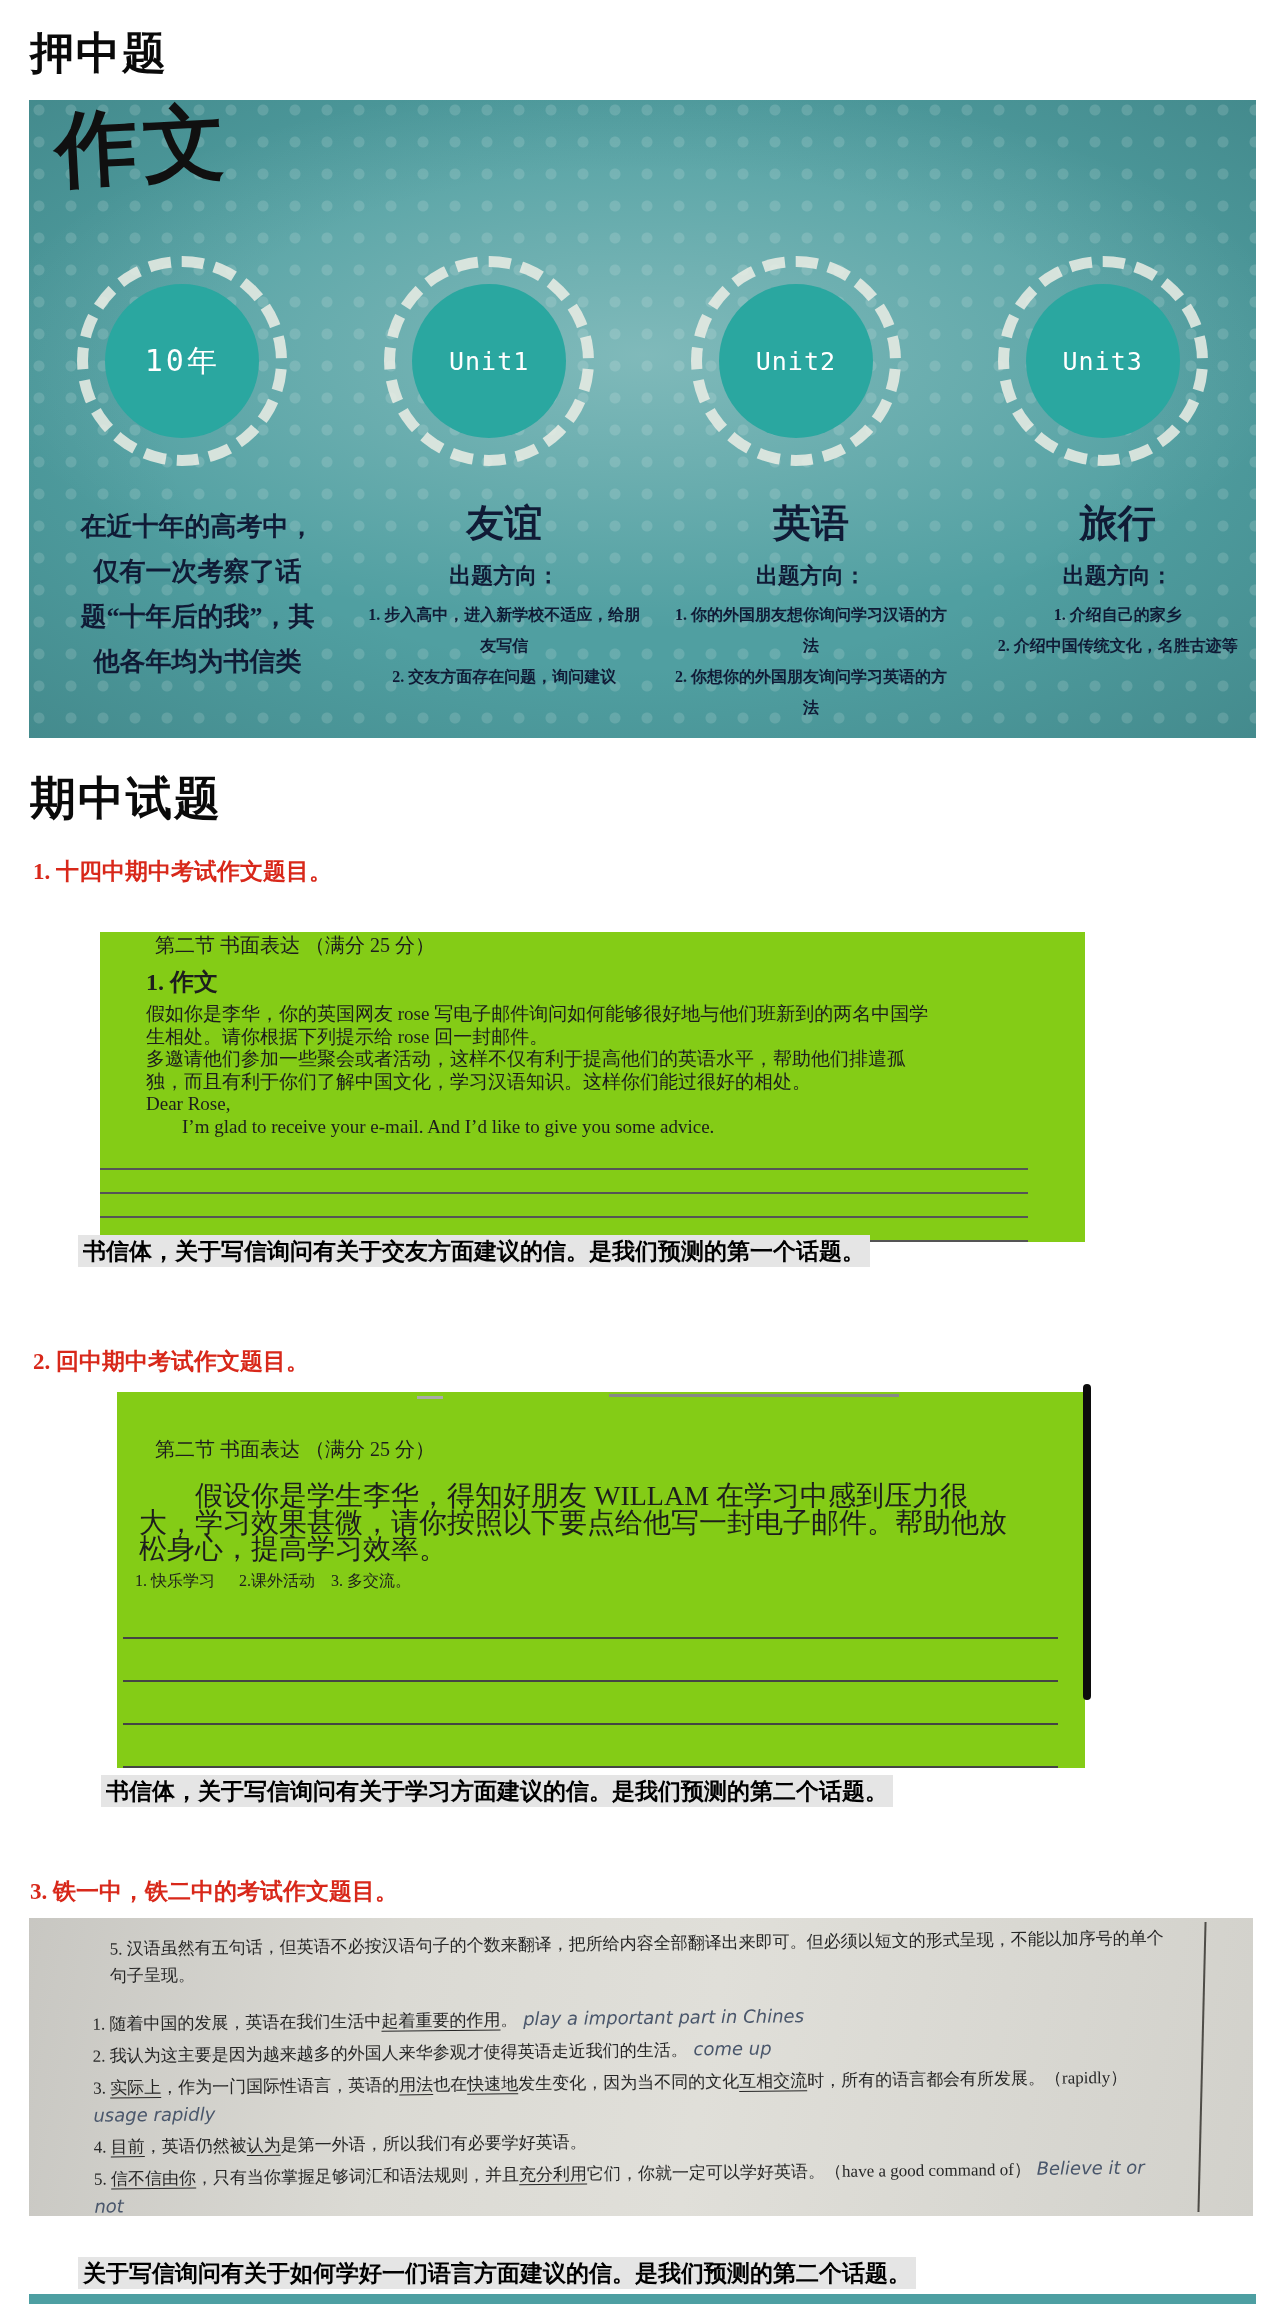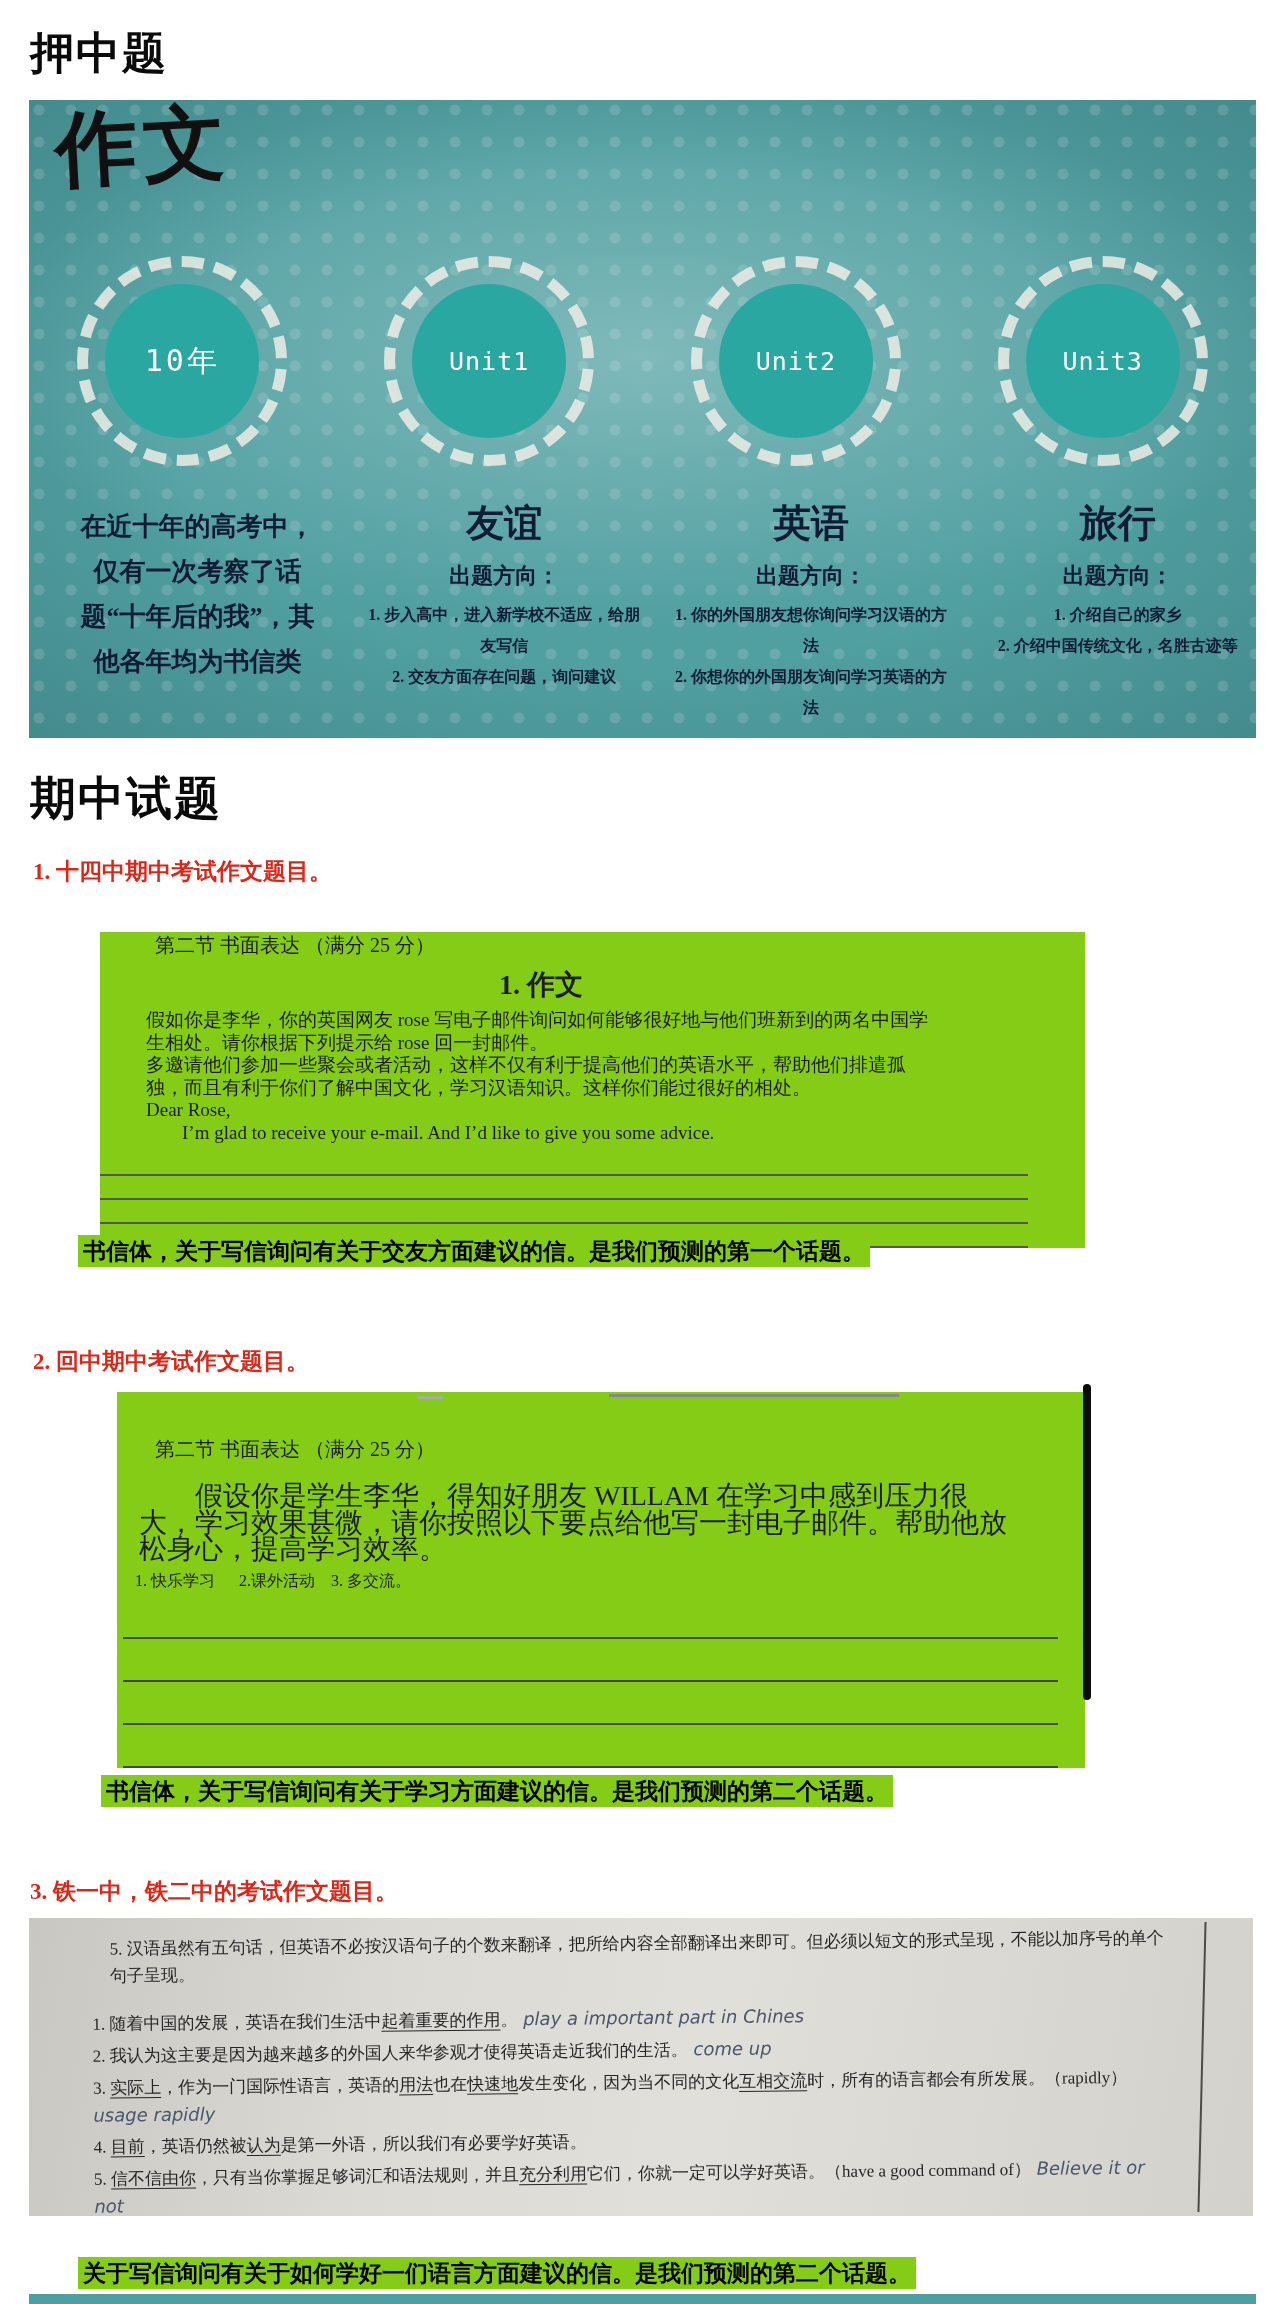--- a/index.html
+++ b/index.html
@@ -53,7 +53,7 @@
   .exam{position:absolute;background:#84cc16;font-family:"Liberation Serif",serif;color:#1d1d1d;}
   #exam1{left:100px;top:932px;width:985px;}
   #exam1 .e-heading{margin-left:55px;font-size:20px;}
-  #exam1 .e-title{width:790px;margin-left:46px;text-align:center;font-weight:700;font-size:28px;margin-top:7px;}
+  #exam1 .e-title{width:790px;margin-left:46px;font-weight:700;font-size:24px;margin-top:7px;}
   #exam1 .e-body{margin-left:46px;width:792px;font-size:19px;line-height:22.5px;margin-top:5px;}
   .e-body p{margin:0;}
   #exam1 .opening{padding-left:36px;}

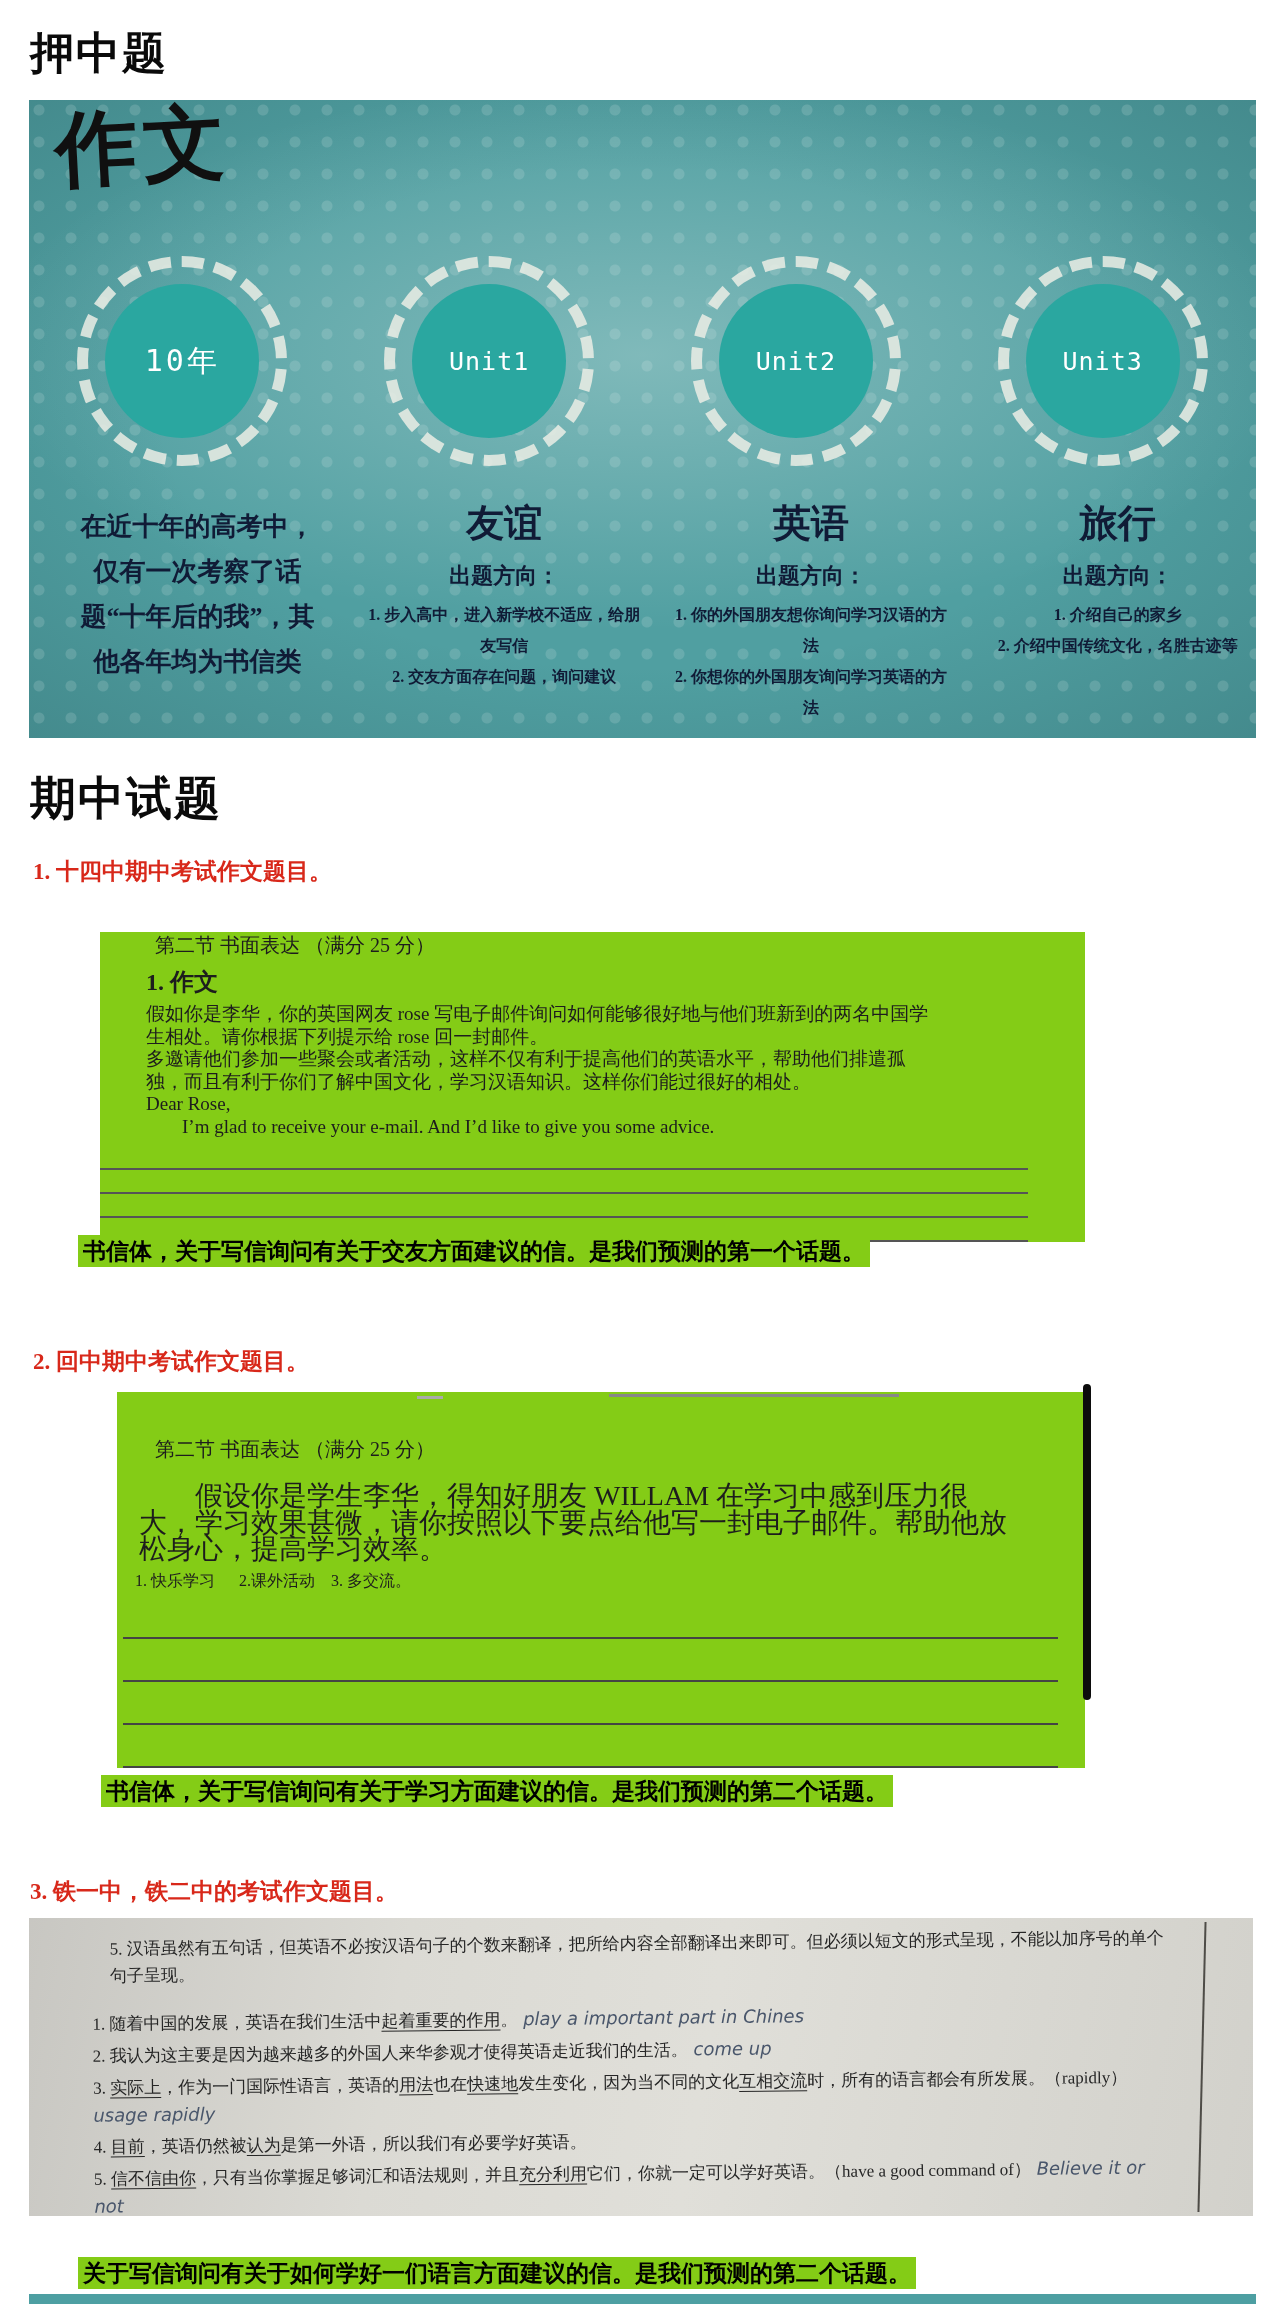--- a/index.html
+++ b/index.html
@@ -74,7 +74,7 @@
 
   
   .highlight{position:absolute;font-size:23px;font-weight:700;color:#000;white-space:nowrap;}
-  .highlight span{background:#84cc16;padding:3px 5px;}
+  .highlight span{background:#e5e5e5;padding:3px 5px;}
   #hl1{left:78px;top:1236px;}
   #hl2{left:101px;top:1776px;}
   #hl3{left:78px;top:2258px;}

